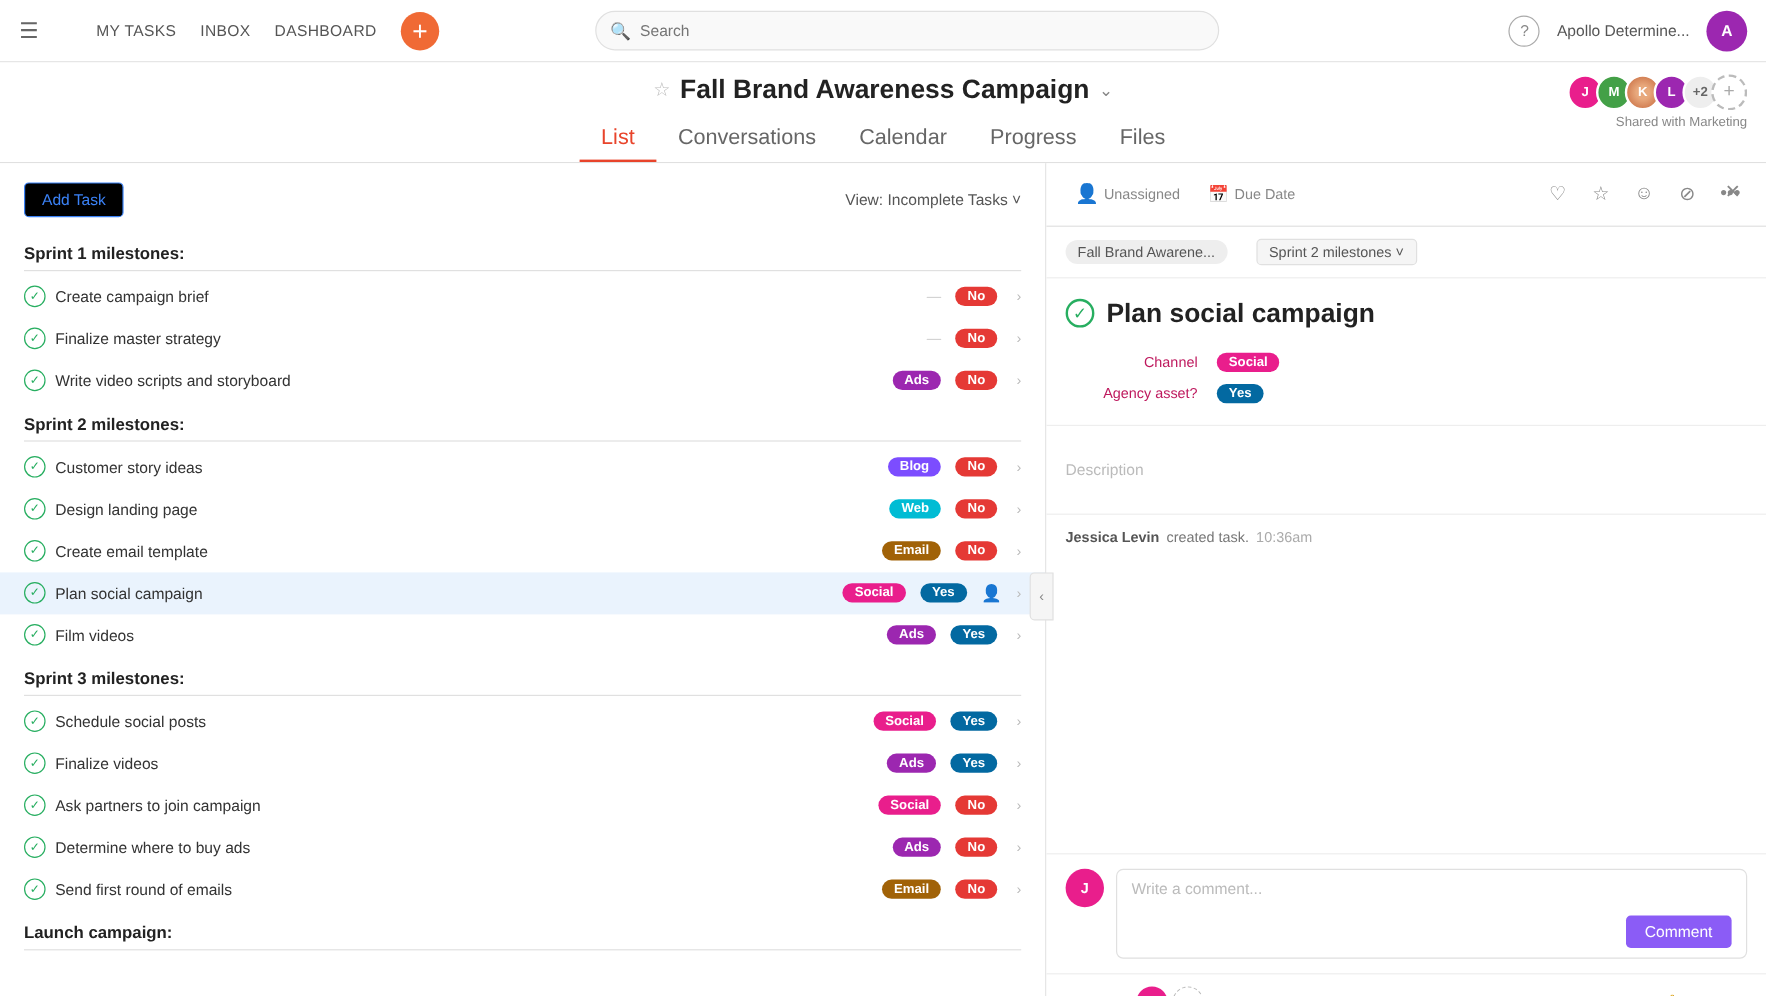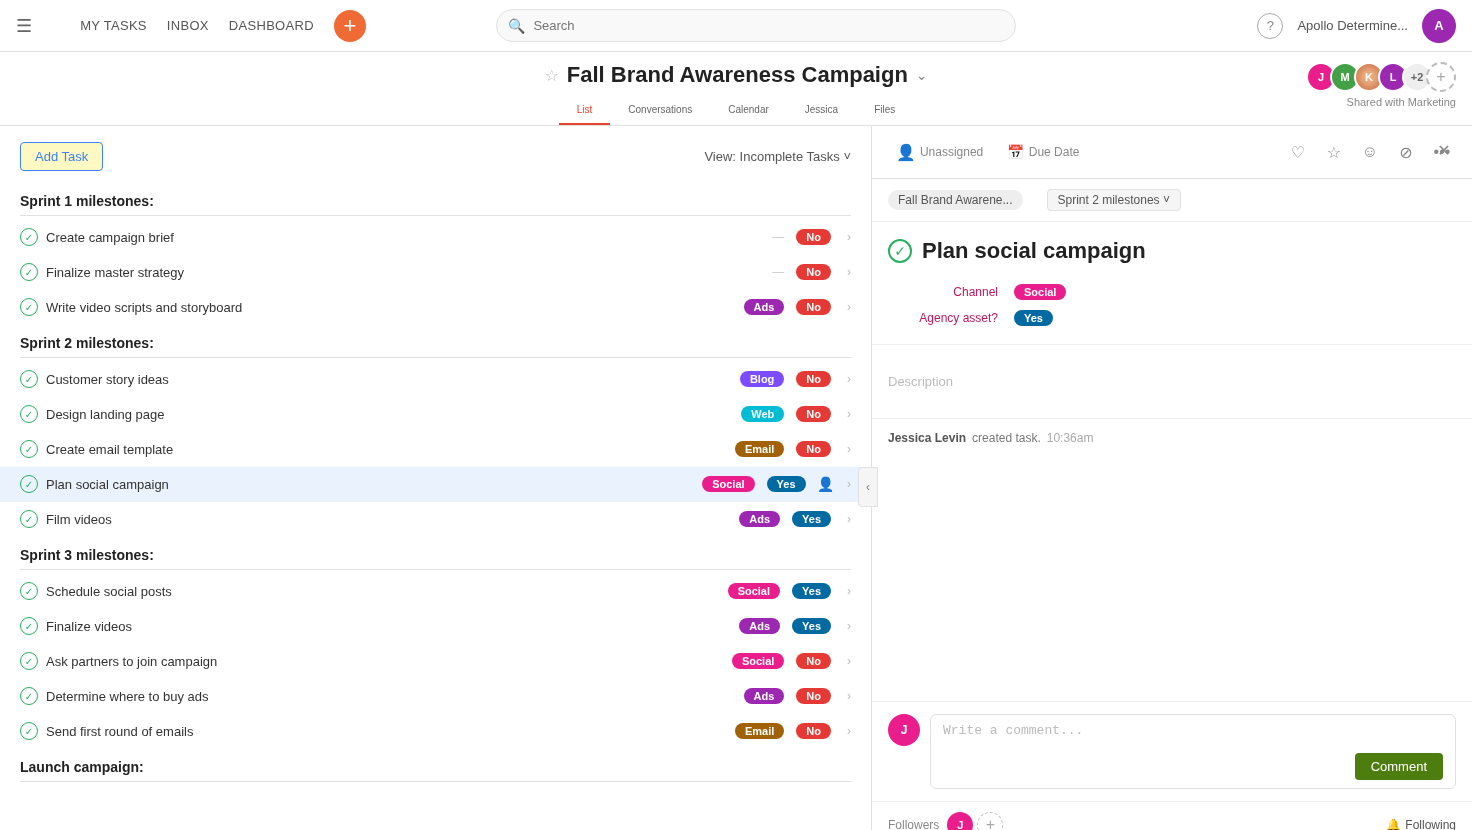--- a/index.html
+++ b/index.html
@@ -42,7 +42,7 @@
     .project-title { font-size: 22px; font-weight: 600; color: #222; }
     .chevron-icon { color: #888; font-size: 14px; cursor: pointer; }
     .project-tabs { display: flex; gap: 0; }
-    .tab { padding: 8px 18px; font-size: 10px; color: #666; cursor: pointer; border-bottom: 2px solid transparent; }
+    .tab { padding: 8px 18px; font-size: 18px; color: #666; cursor: pointer; border-bottom: 2px solid transparent; }
     .tab.active { color: #e8442b; border-bottom: 2px solid #e8442b; font-weight: 500; }
     .shared-info { position: absolute; right: 16px; top: 10px; display: flex; flex-direction: column; align-items: flex-end; gap: 4px; }
     .avatars-row { display: flex; align-items: center; }

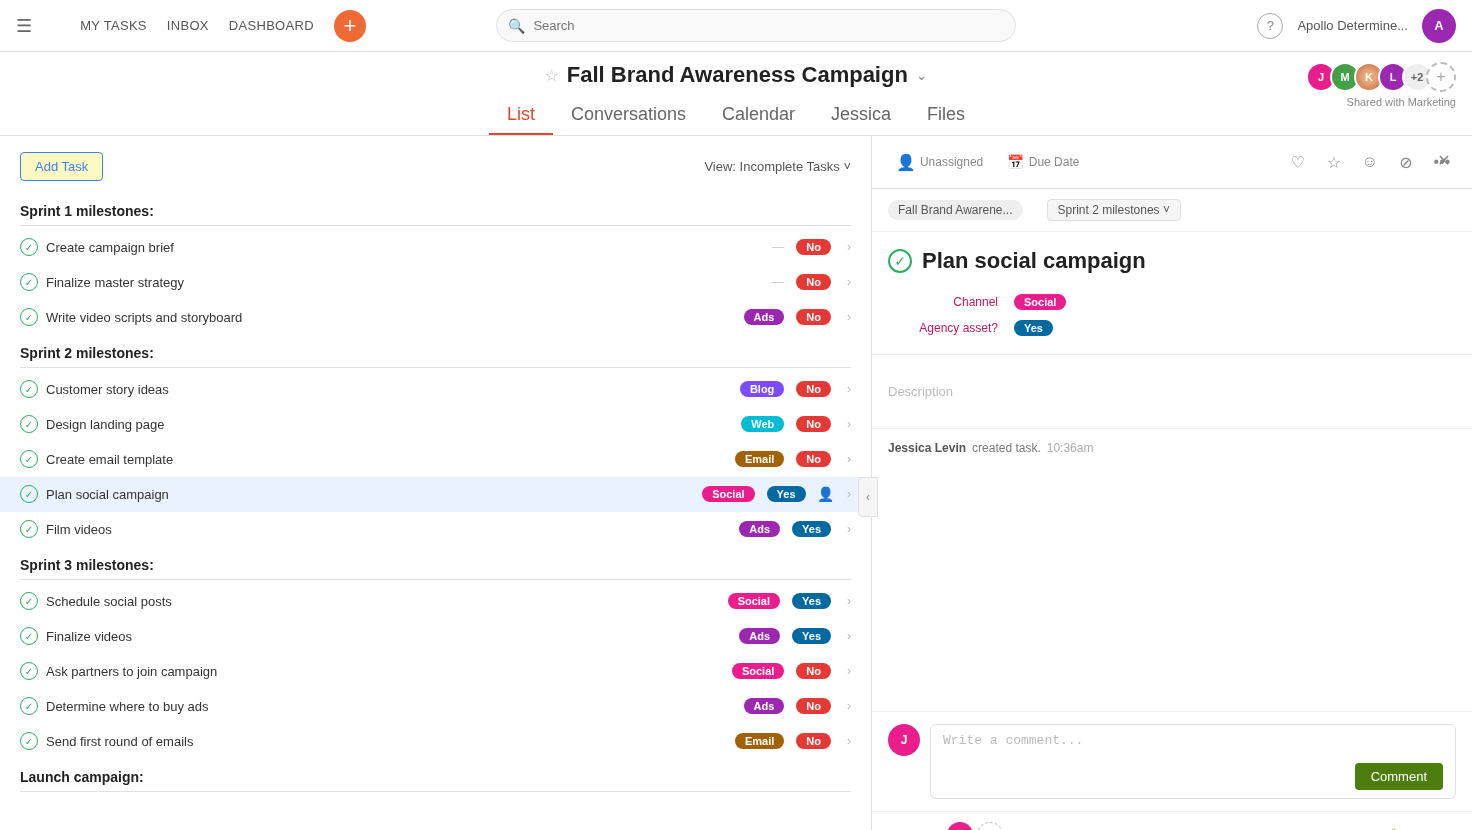--- a/index.html
+++ b/index.html
@@ -161,7 +161,7 @@
     <div class="tab active">List</div>
     <div class="tab">Conversations</div>
     <div class="tab">Calendar</div>
-    <div class="tab">Jessica</div>
+    <div class="tab">Progress</div>
     <div class="tab">Files</div>
   </div>
   <div class="shared-info">

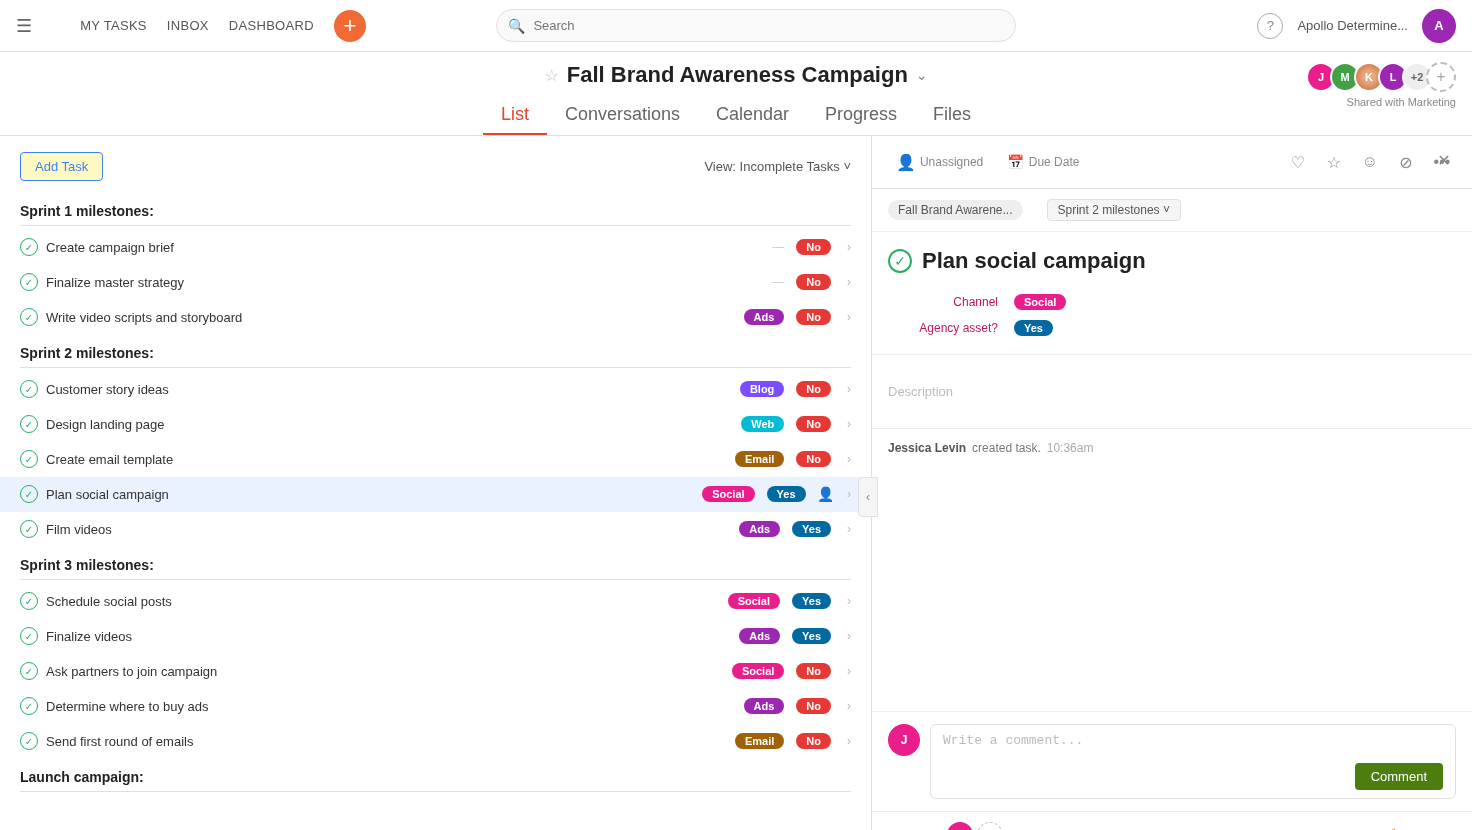--- a/index.html
+++ b/index.html
@@ -58,7 +58,7 @@
     
     .left-panel { flex: 1; background: #fff; overflow-y: auto; padding: 16px 0; border-right: 1px solid #e0e0e0; position: relative; }
     .left-panel-header { display: flex; align-items: center; justify-content: space-between; padding: 0 20px 12px; }
-    .add-task-btn { border: 1.5px solid #3b82f6; color: #3b82f6; background: #fef9c3; padding: 6px 14px; border-radius: 4px; font-size: 13px; font-weight: 500; cursor: pointer; }
+    .add-task-btn { border: 1.5px solid #3b82f6; color: #3b82f6; background: #000000; padding: 6px 14px; border-radius: 4px; font-size: 13px; font-weight: 500; cursor: pointer; }
     .view-btn { font-size: 13px; color: #555; cursor: pointer; }
 
     .section-title { font-size: 14px; font-weight: 700; color: #222; padding: 10px 20px 6px; }

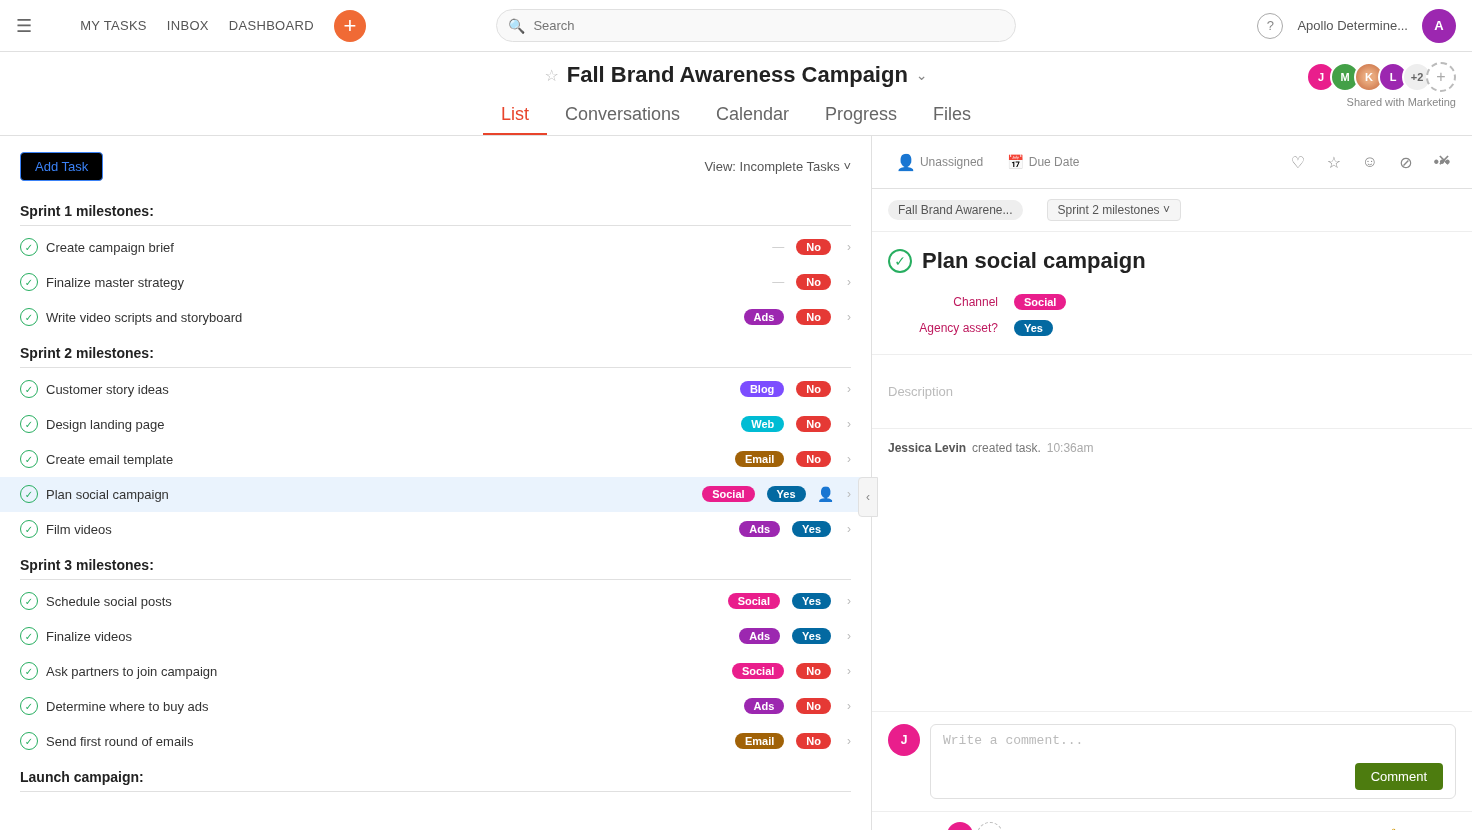--- a/index.html
+++ b/index.html
@@ -116,7 +116,7 @@
     .right-panel-comment { display: flex; align-items: flex-start; gap: 10px; padding: 12px 16px; border-top: 1px solid #eee; }
     .comment-avatar { width: 32px; height: 32px; border-radius: 50%; flex-shrink: 0; }
     .comment-input-wrap { flex: 1; border: 1px solid #e0e0e0; border-radius: 6px; padding: 8px 12px; min-height: 60px; display: flex; flex-direction: column; justify-content: space-between; }
-    .comment-input { border: none; outline: none; font-size: 13px; color: #3b82f6; width: 100%; resize: none; font-family: Liberation Mono, monospace; }
+    .comment-input { border: none; outline: none; font-size: 13px; color: #3b82f6; width: 100%; resize: none; font-family: Liberation Sans, sans-serif; }
     .comment-input::placeholder { color: #bbb; }
     .comment-submit { align-self: flex-end; background: #4d7c0f; color: #fff; border: none; padding: 6px 16px; border-radius: 4px; font-size: 13px; font-weight: 500; cursor: pointer; }
 

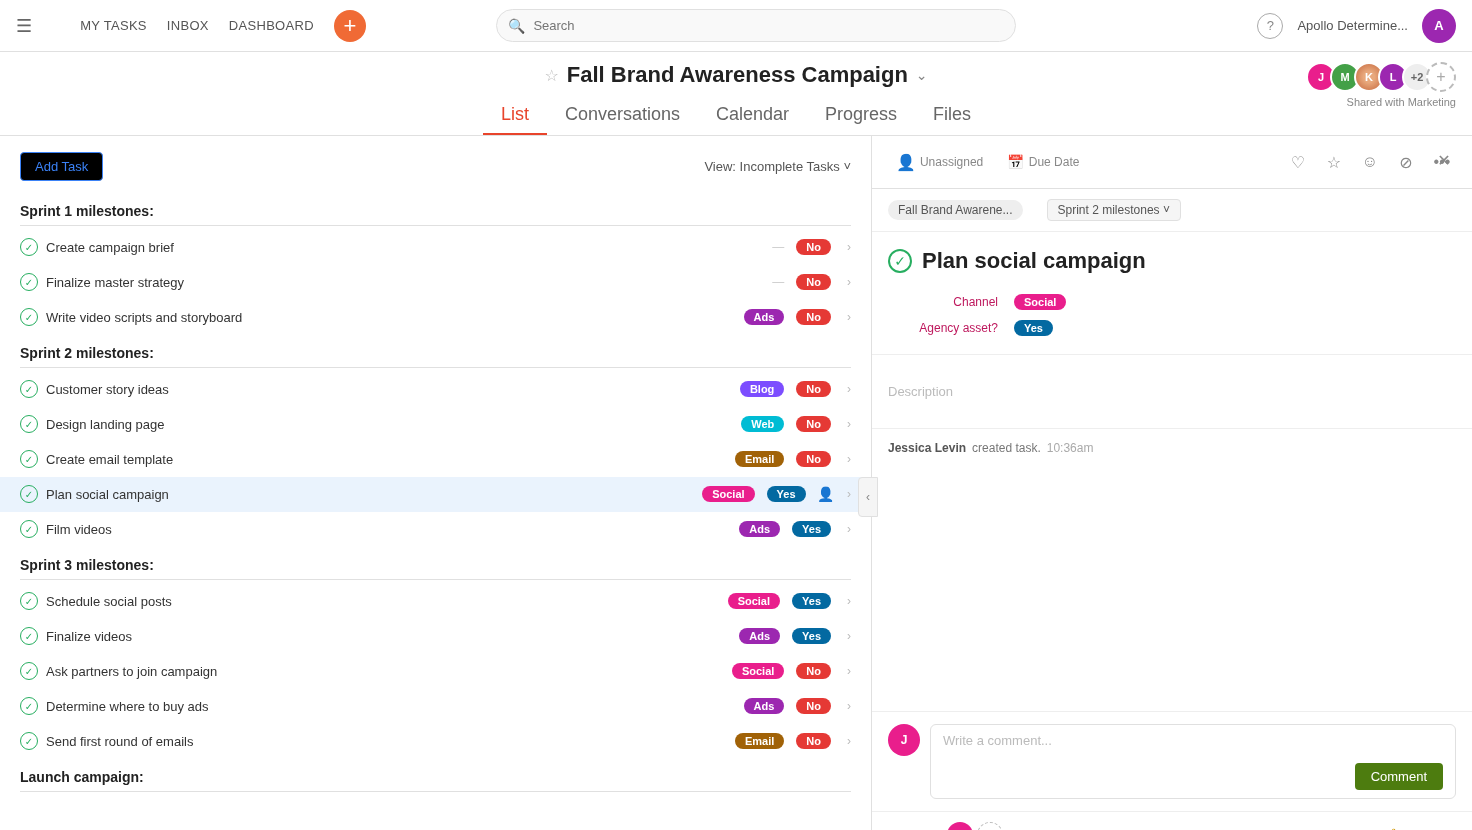--- a/index.html
+++ b/index.html
@@ -118,7 +118,7 @@
     .comment-input-wrap { flex: 1; border: 1px solid #e0e0e0; border-radius: 6px; padding: 8px 12px; min-height: 60px; display: flex; flex-direction: column; justify-content: space-between; }
     .comment-input { border: none; outline: none; font-size: 13px; color: #3b82f6; width: 100%; resize: none; font-family: Liberation Sans, sans-serif; }
     .comment-input::placeholder { color: #bbb; }
-    .comment-submit { align-self: flex-end; background: #4d7c0f; color: #fff; border: none; padding: 6px 16px; border-radius: 4px; font-size: 13px; font-weight: 500; cursor: pointer; }
+    .comment-submit { align-self: flex-end; background: #8b5cf6; color: #fff; border: none; padding: 6px 16px; border-radius: 4px; font-size: 13px; font-weight: 500; cursor: pointer; }
 
     .right-panel-followers { display: flex; align-items: center; justify-content: space-between; padding: 10px 16px; border-top: 1px solid #eee; }
     .followers-label { font-size: 12px; color: #888; margin-right: 8px; }

